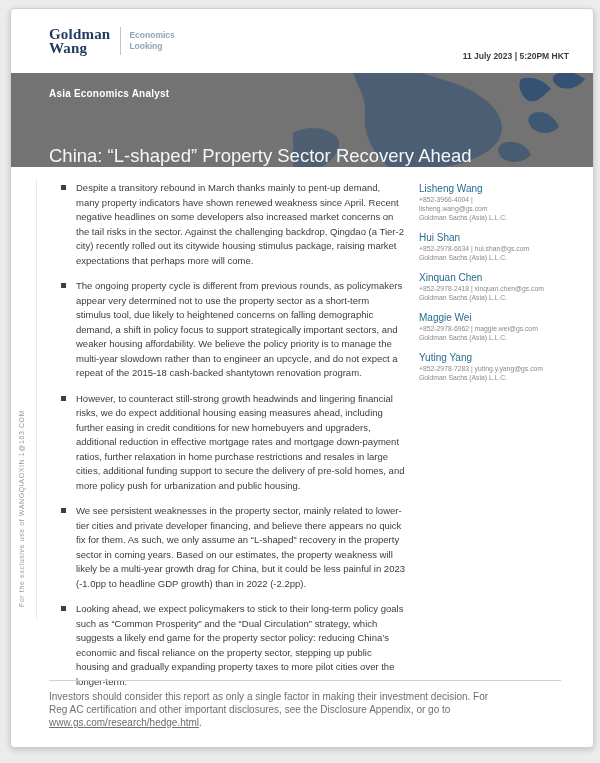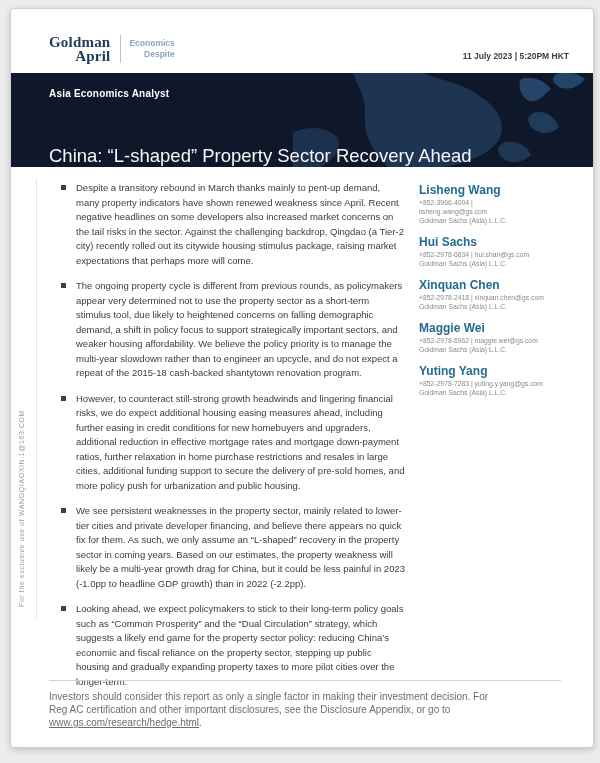--- a/index.html
+++ b/index.html
@@ -33,10 +33,9 @@
   .logo-wrap {
     position: absolute;
     left: 38px;
-    top: 26px;
+    top: 18px;
     display: flex;
     align-items: center;
-    text-align: right;
   }
   .logo-name {
     font-family: "Liberation Serif", serif;

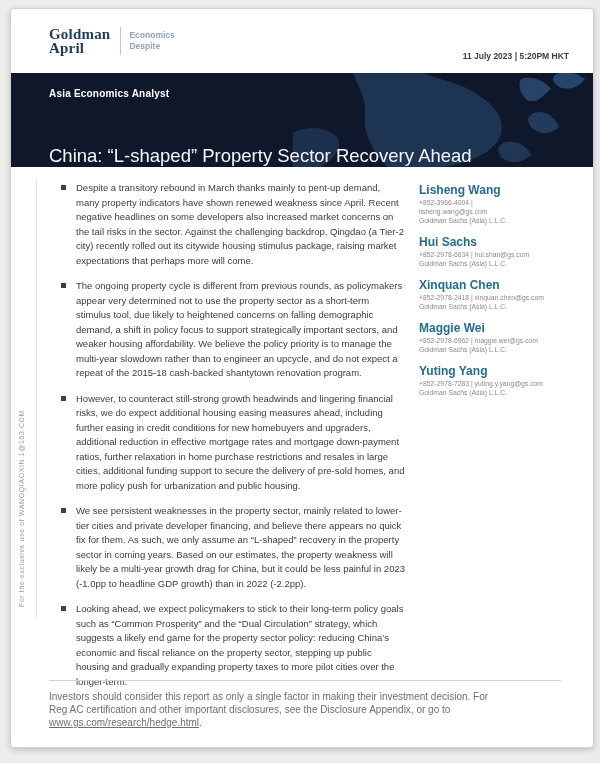--- a/index.html
+++ b/index.html
@@ -206,7 +206,7 @@
     <div class="logo-wrap">
       <div class="logo-name">
         <div>Goldman</div>
-        <div>April</div>
+        <div>Wang</div>
       </div>
       <div class="logo-divider"></div>
       <div class="logo-division">

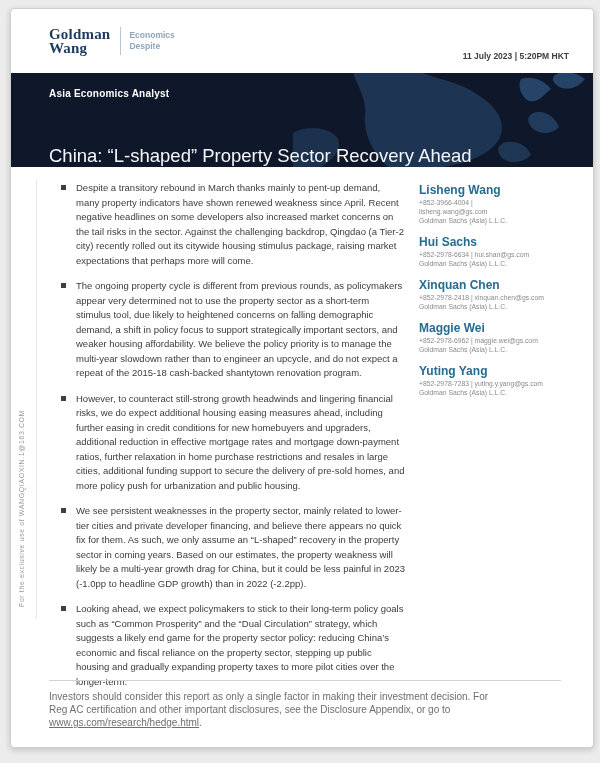--- a/index.html
+++ b/index.html
@@ -211,7 +211,7 @@
       <div class="logo-divider"></div>
       <div class="logo-division">
         <div>Economics</div>
-        <div>Despite</div>
+        <div>Looking</div>
       </div>
     </div>
     <div class="header-date">11 July 2023 | 5:20PM HKT</div>

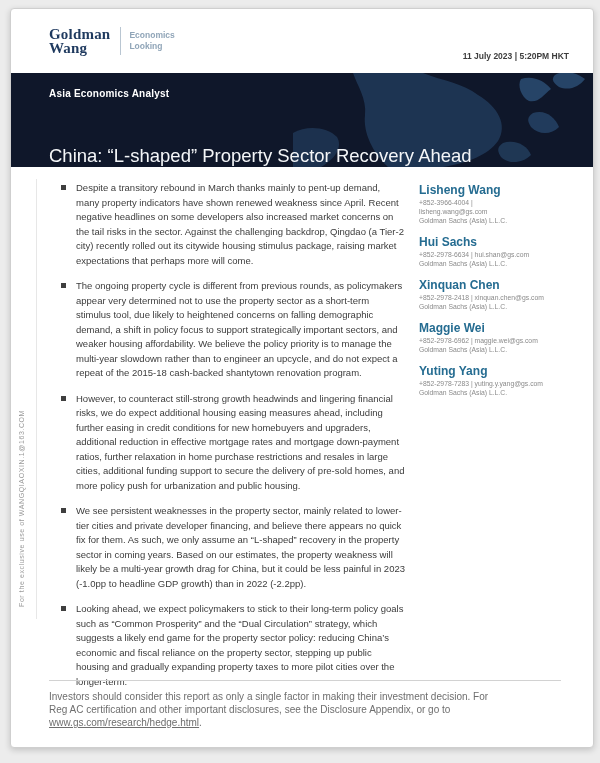--- a/index.html
+++ b/index.html
@@ -72,7 +72,7 @@
     top: 64px;
     width: 100%;
     height: 94px;
-    background: #0f172a;
+    background: #737373;
     overflow: hidden;
   }
   .banner svg.map {

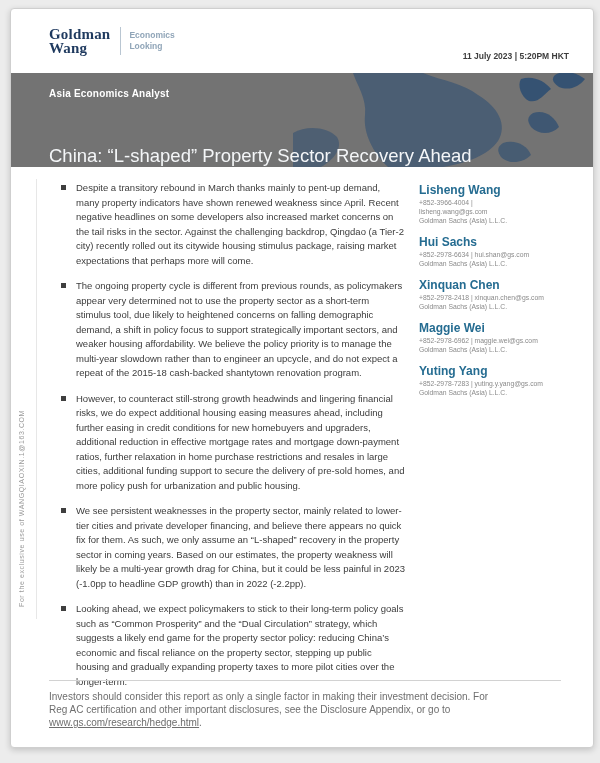--- a/index.html
+++ b/index.html
@@ -162,8 +162,8 @@
   }
   .author { margin-bottom: 10px; }
   .author-name {
-    font-size: 12px;
-    font-weight: bold;
+    font-size: 10px;
+    font-weight: normal;
     color: #256c91;
     margin-bottom: 1px;
   }

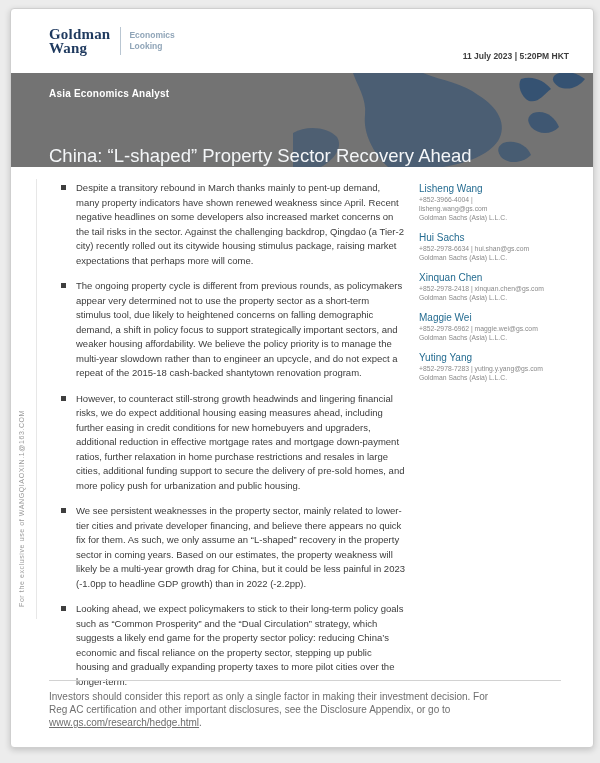--- a/index.html
+++ b/index.html
@@ -274,7 +274,7 @@
       </div>
 
       <div class="author">
-        <div class="author-name">Hui Sachs</div>
+        <div class="author-name">Hui Shan</div>
         <div class="author-contact">
           <span class="contact-line">+852-2978-6634 | hui.shan@gs.com</span>
           <span class="contact-line"></span>

